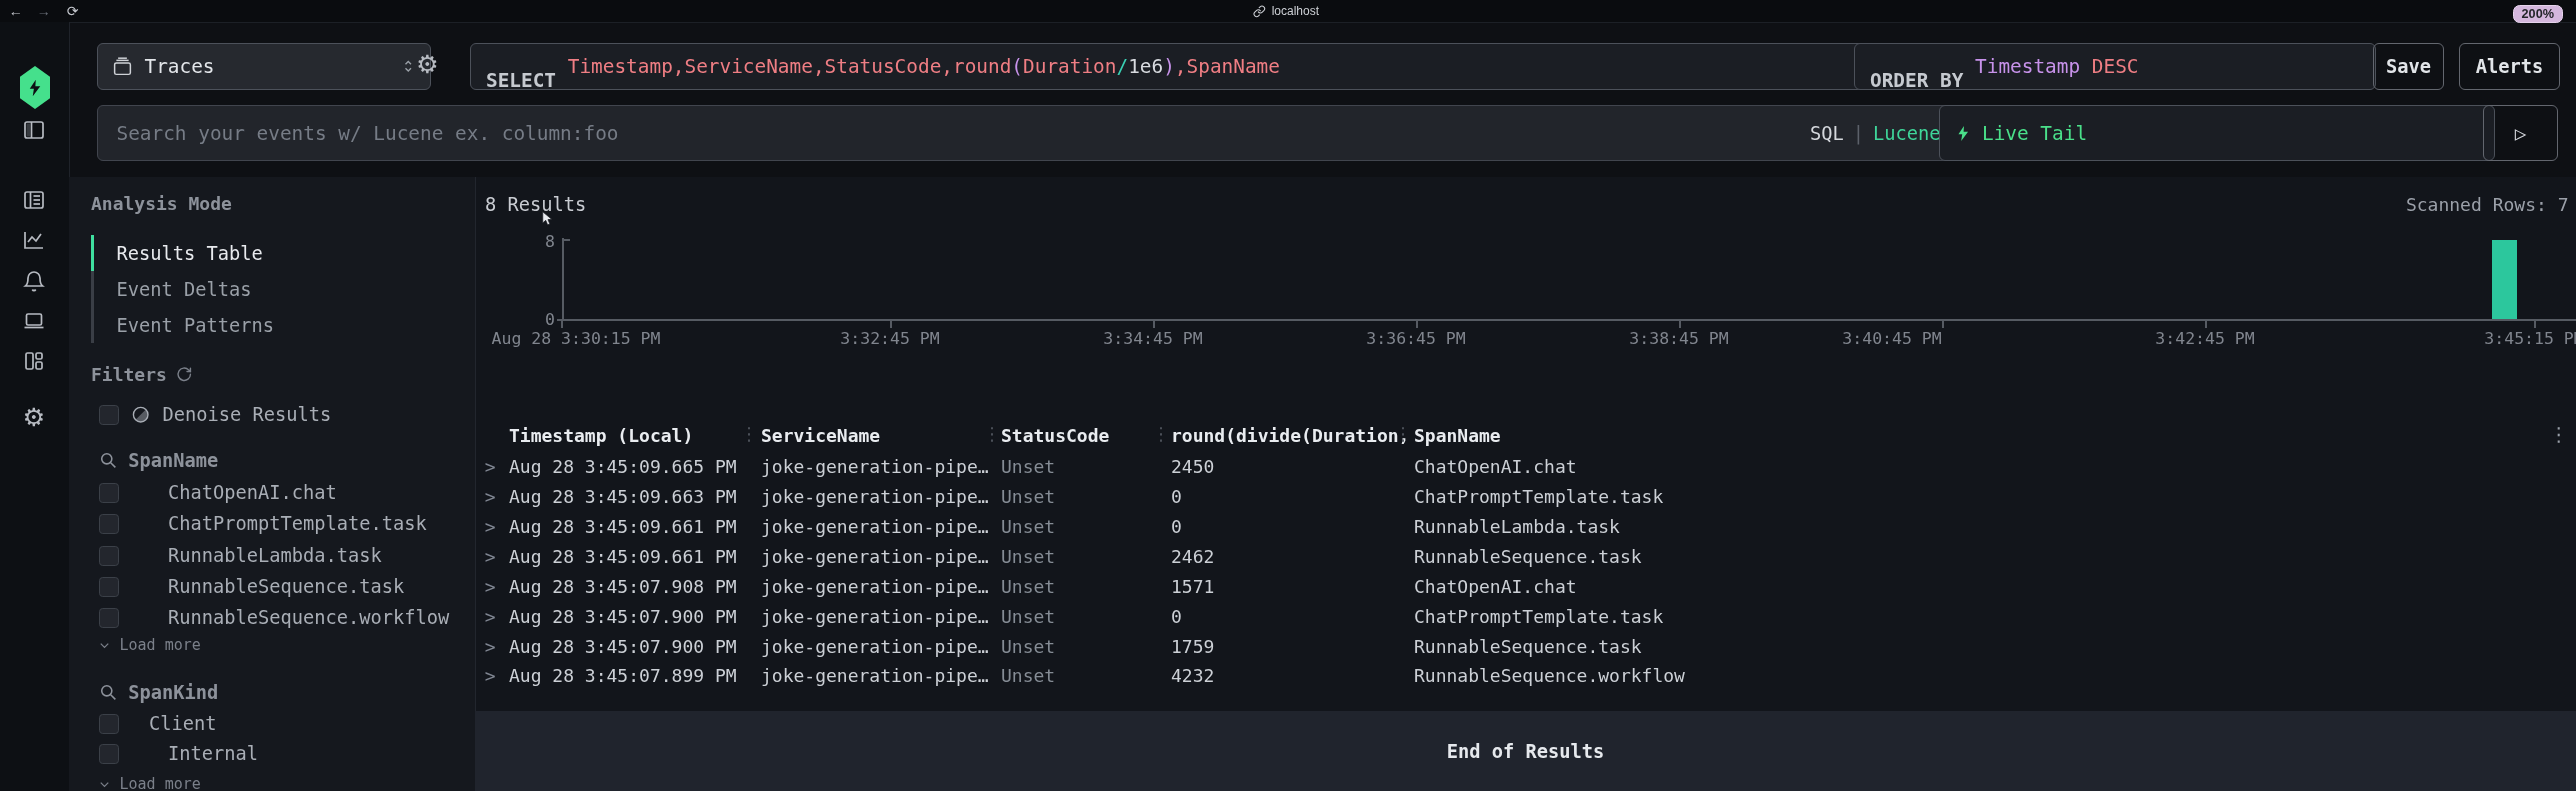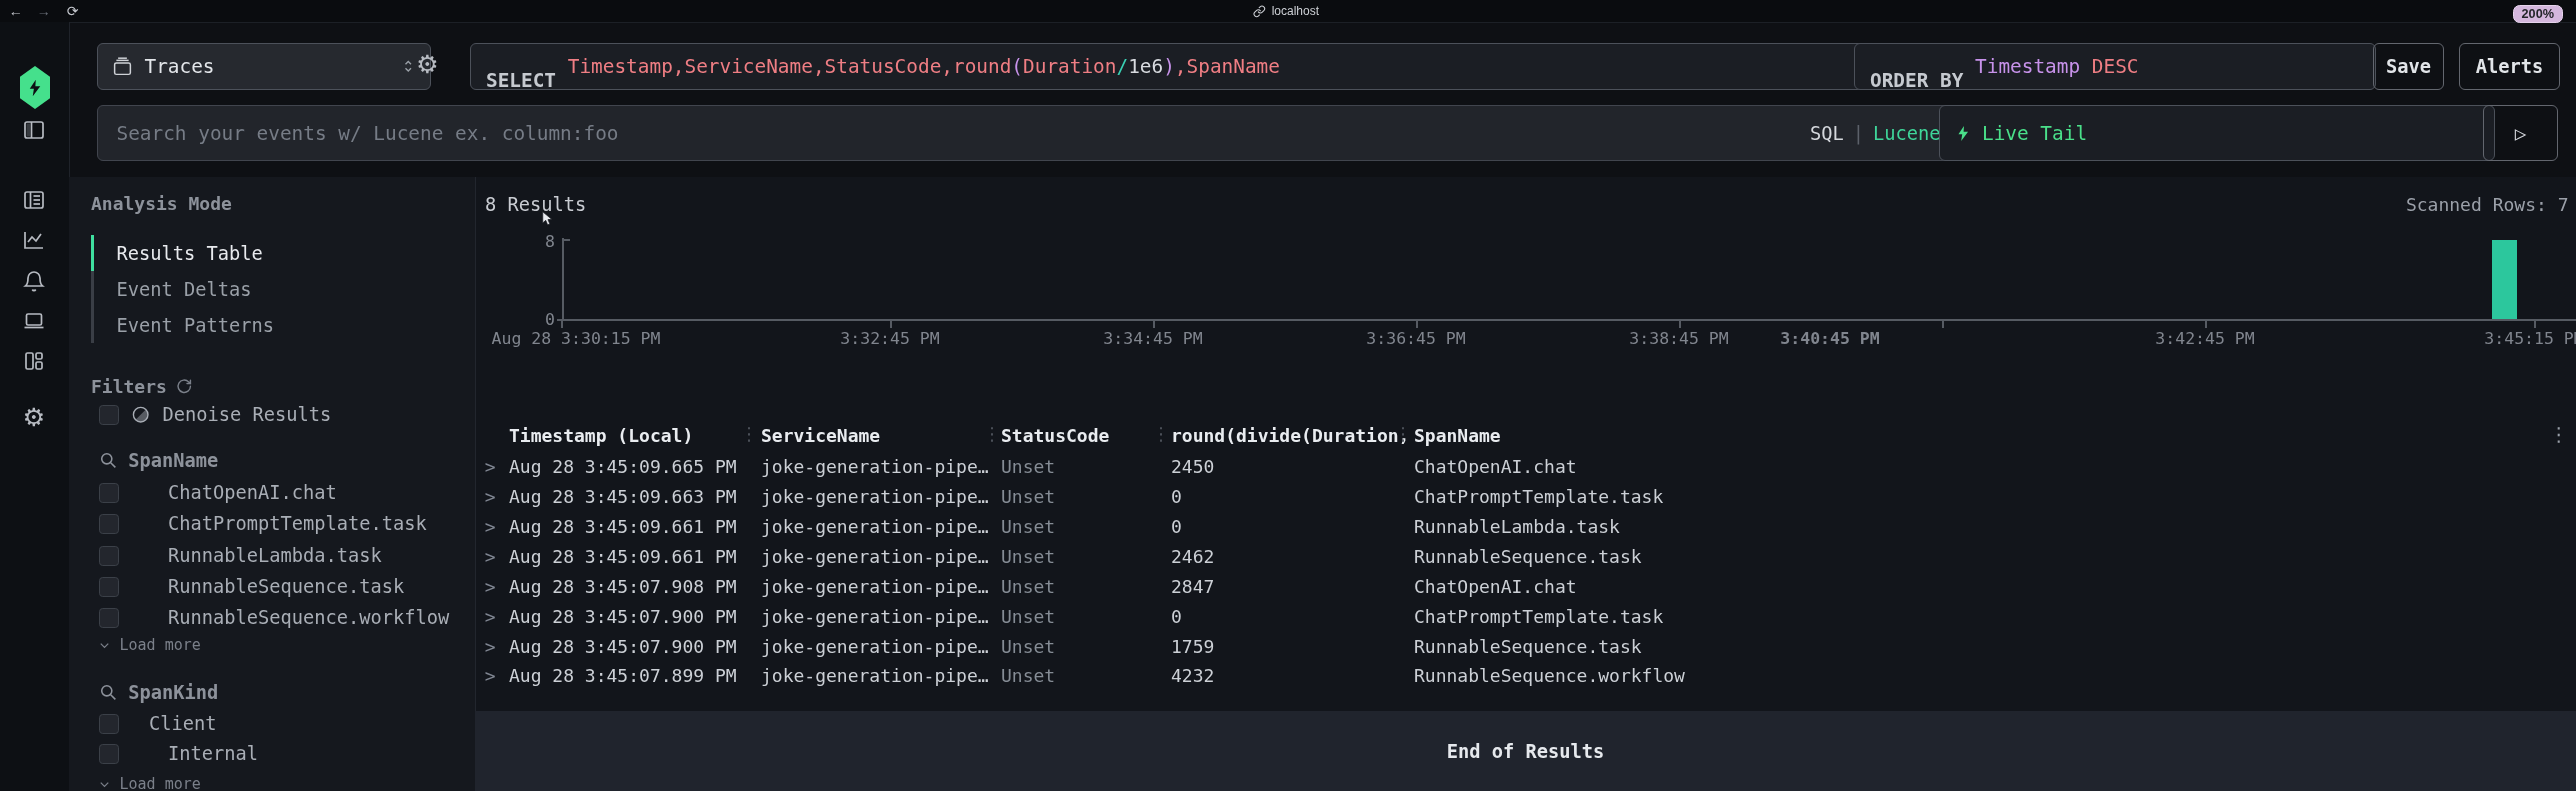--- a/index.html
+++ b/index.html
@@ -325,7 +325,7 @@
     <div class="abs ticklabel" style="left:1153px;">3:34:45 PM</div>
     <div class="abs ticklabel" style="left:1416px;">3:36:45 PM</div>
     <div class="abs ticklabel" style="left:1679px;">3:38:45 PM</div>
-    <div class="abs ticklabel" style="left:1830px;font-weight:bold;">3:40:45 PM</div>
+    <div class="abs ticklabel" style="left:1892px;">3:40:45 PM</div>
     <div class="abs ticklabel" style="left:2205px;">3:42:45 PM</div>
     <div class="abs ticklabel" style="left:2534px;">3:45:15 PM</div>
   </div>

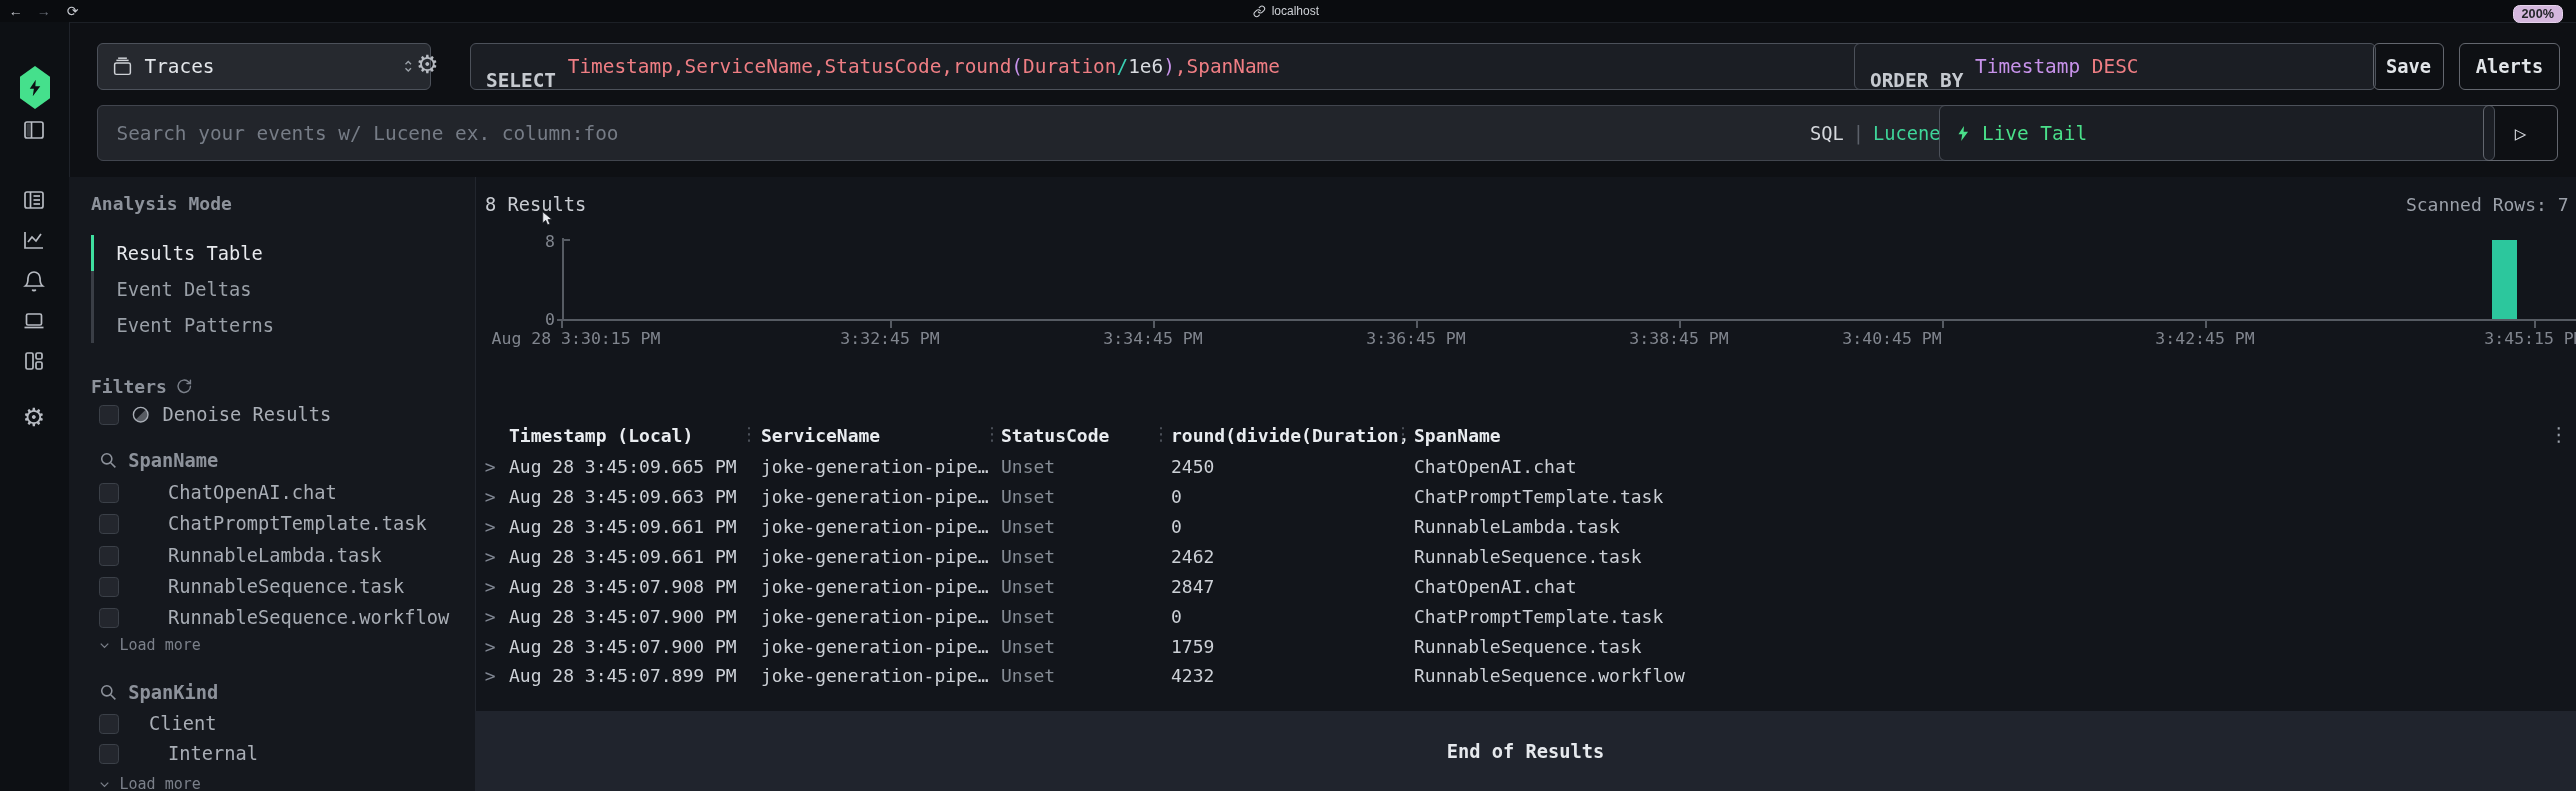--- a/index.html
+++ b/index.html
@@ -206,7 +206,7 @@
     <div class="navitem">Event Patterns</div>
   </div>
 
-  <div class="abs sectionlabel" style="left:91px;top:364px;margin-top:12px;">
+  <div class="abs sectionlabel" style="left:91px;top:364px;">
     <span>Filters</span>
     <span>
       <svg width="16.5" height="16.5" viewBox="0 0 24 24" fill="none" stroke="#7b808a" stroke-width="2" stroke-linecap="round">

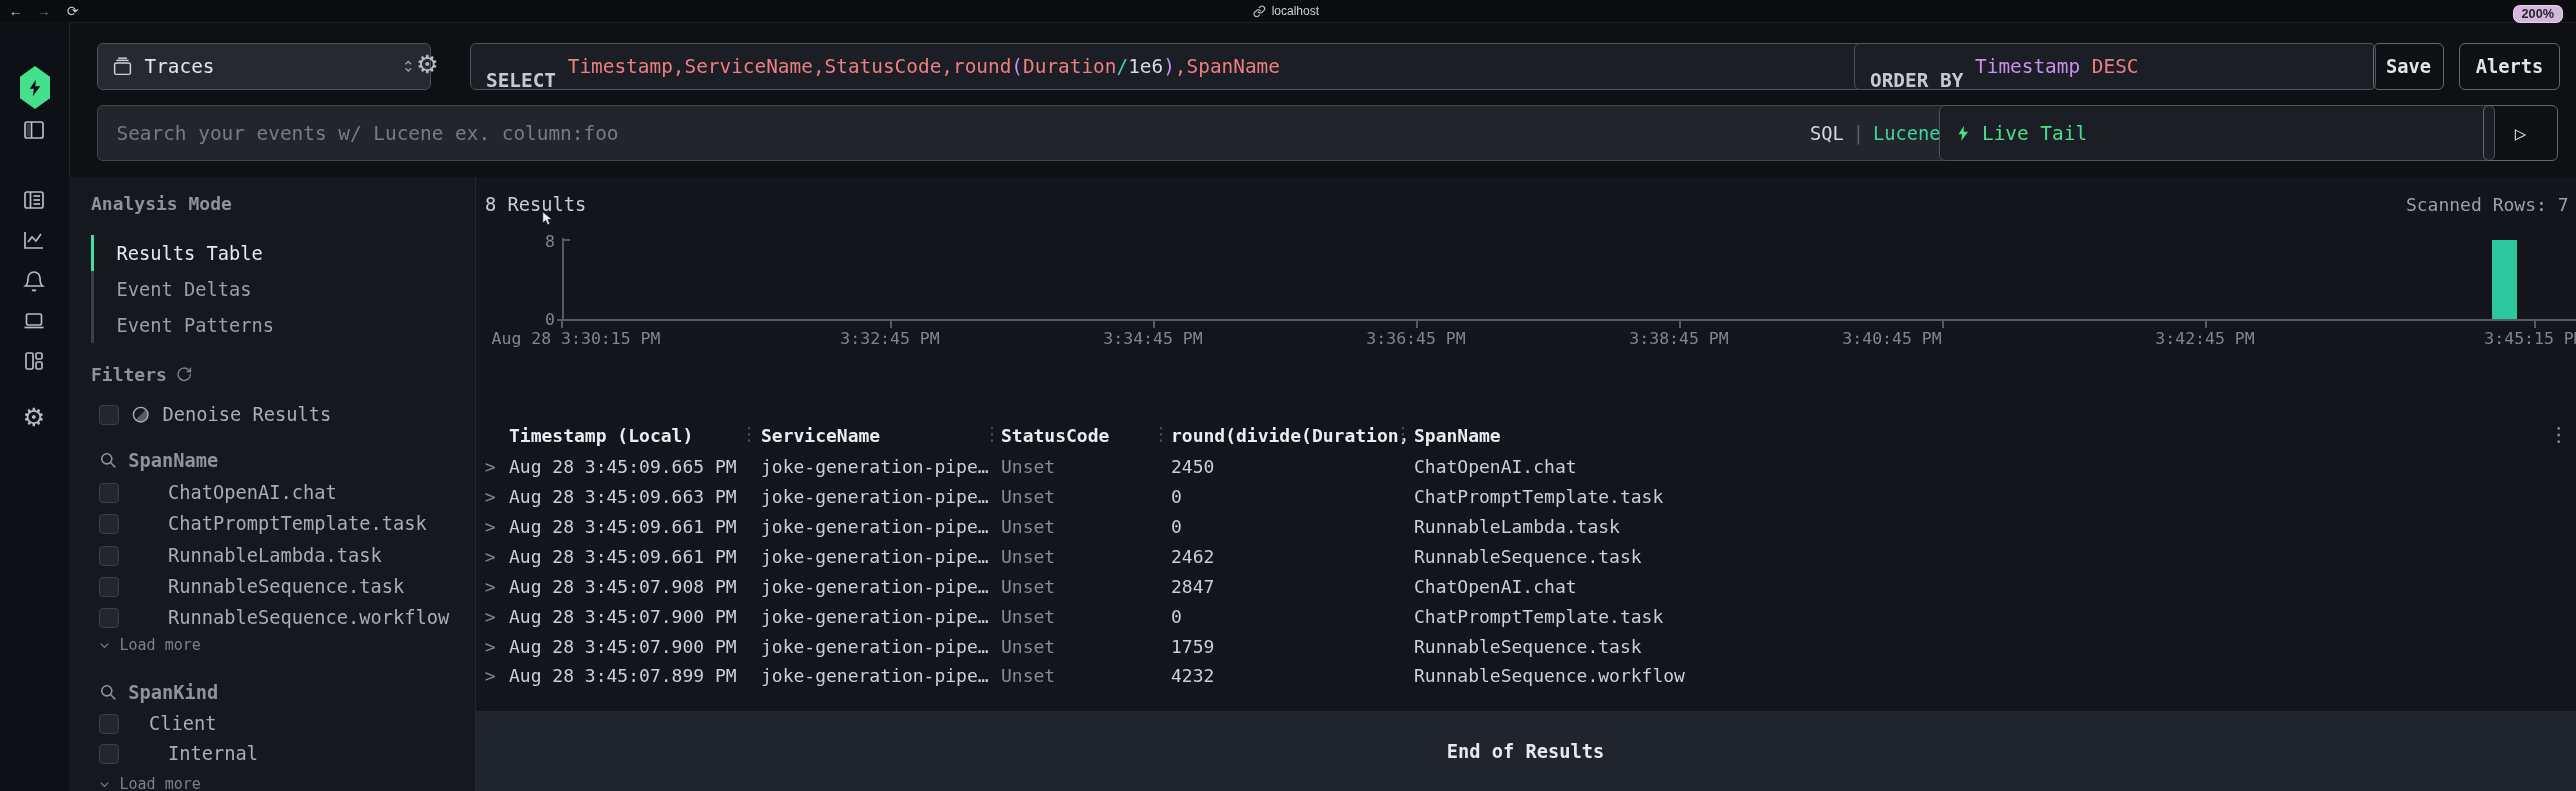--- a/index.html
+++ b/index.html
@@ -378,7 +378,7 @@
     <span class="cell" style="left:34px;">Aug 28 3:45:07.908 PM</span>
     <span class="cell" style="left:286px;">joke-generation-pipe…</span>
     <span class="cell dim" style="left:526px;">Unset</span>
-    <span class="cell" style="left:696px;">2847</span>
+    <span class="cell" style="left:696px;">1571</span>
     <span class="cell" style="left:939px;">ChatOpenAI.chat</span>
   </div>
   <div class="row" style="top:601px;">

